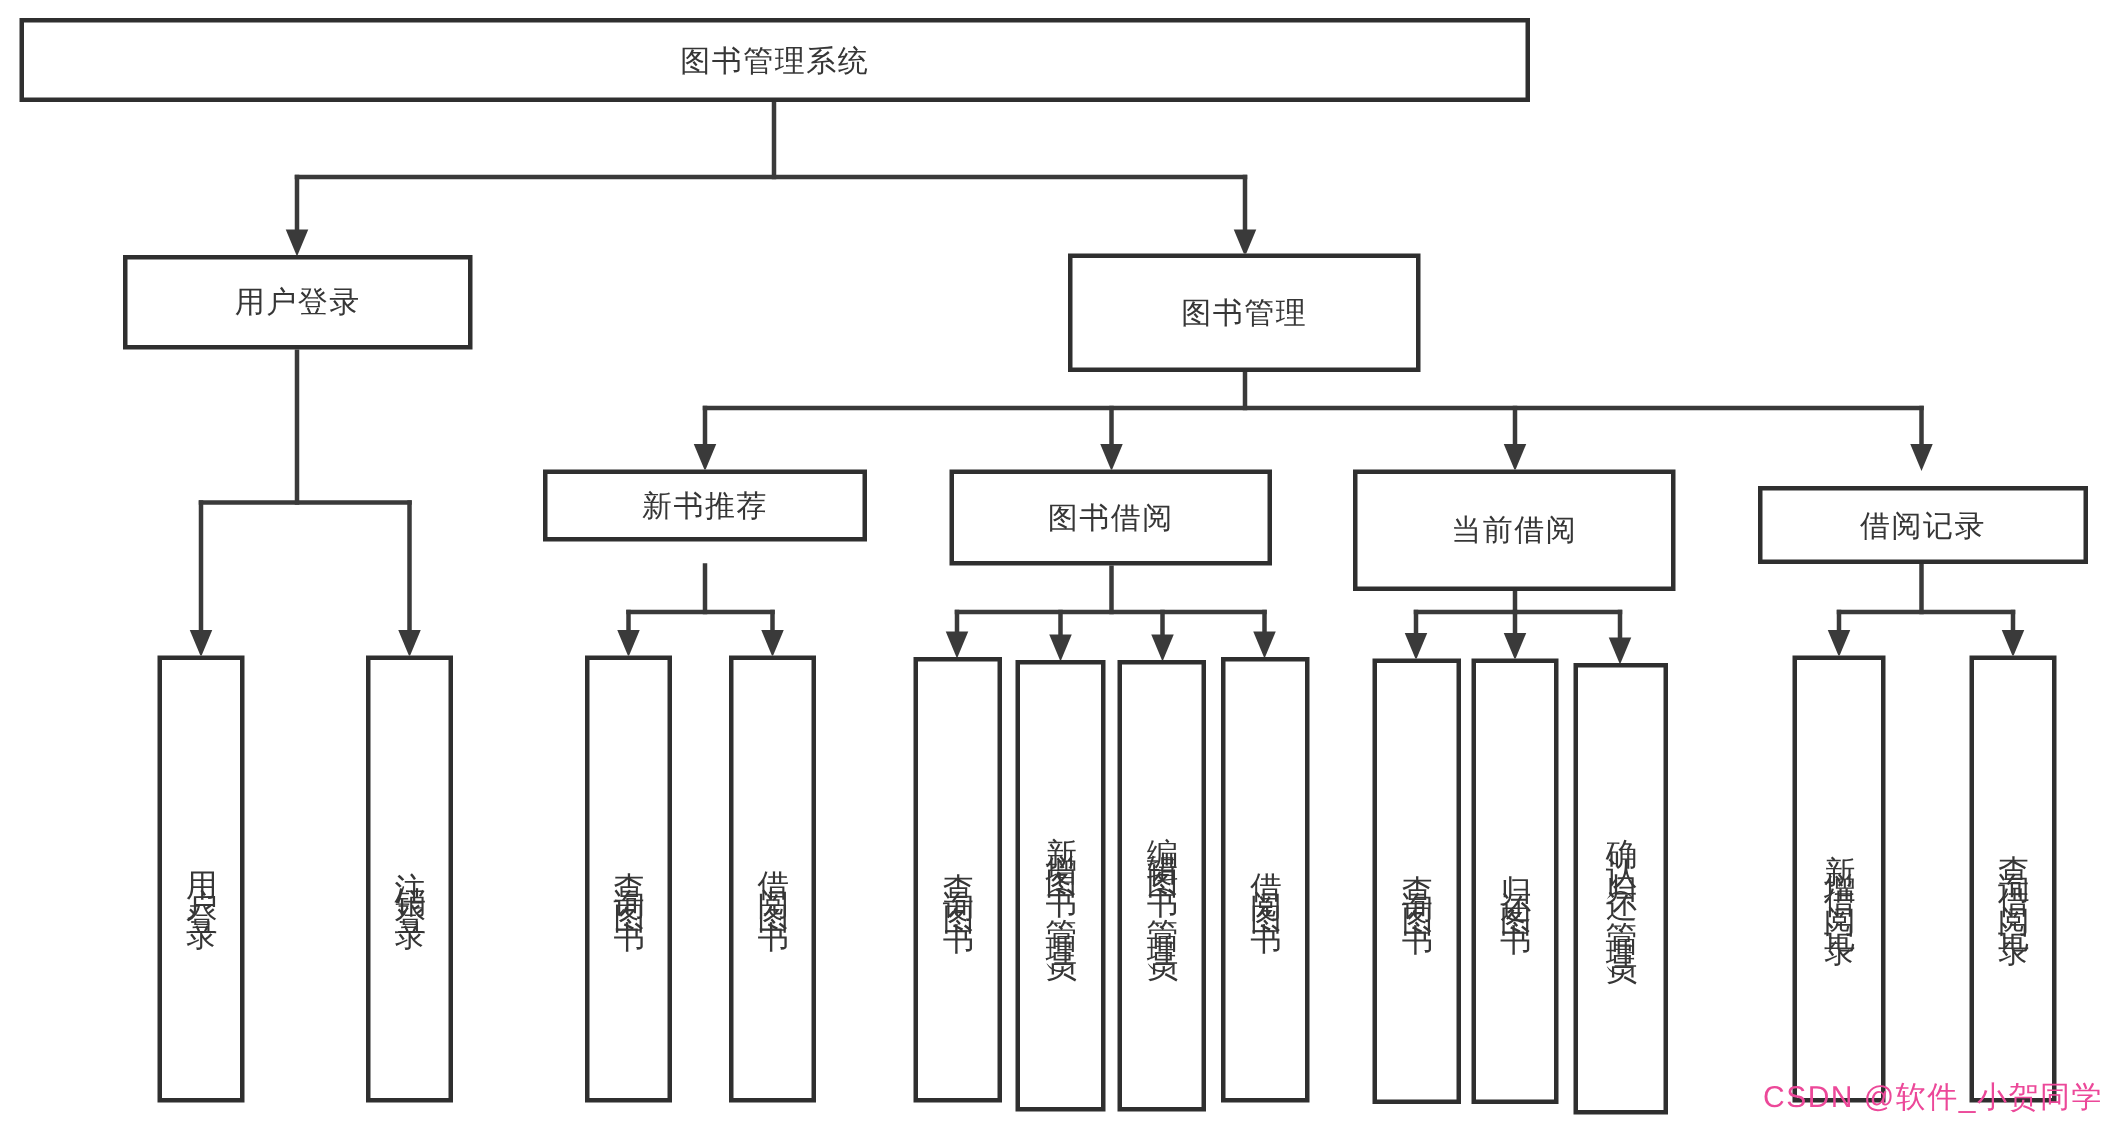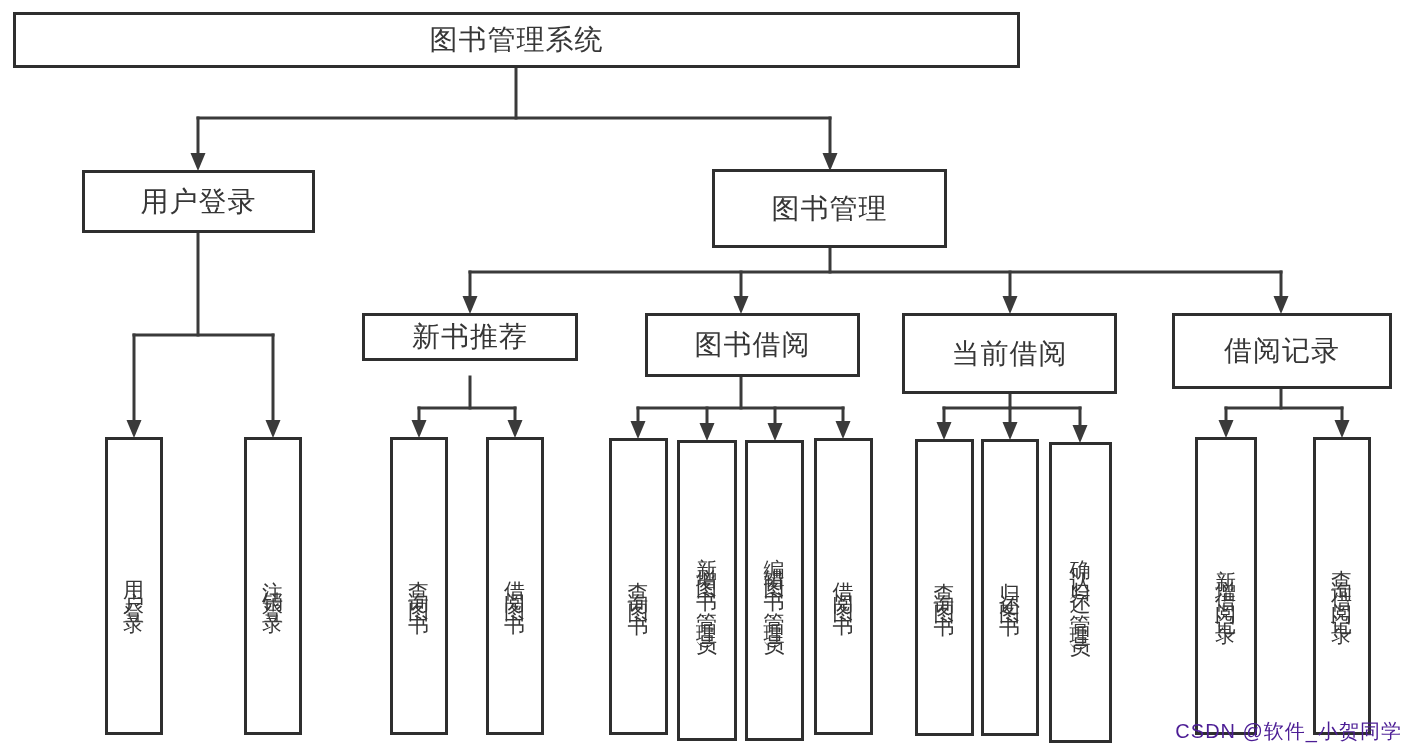--- a/index.html
+++ b/index.html
@@ -27,7 +27,7 @@
     color: #363636;
   }
   .hbox {
-    font-size: 28px;
+    font-size: 20px;
     letter-spacing: 1px;
     white-space: nowrap;
   }

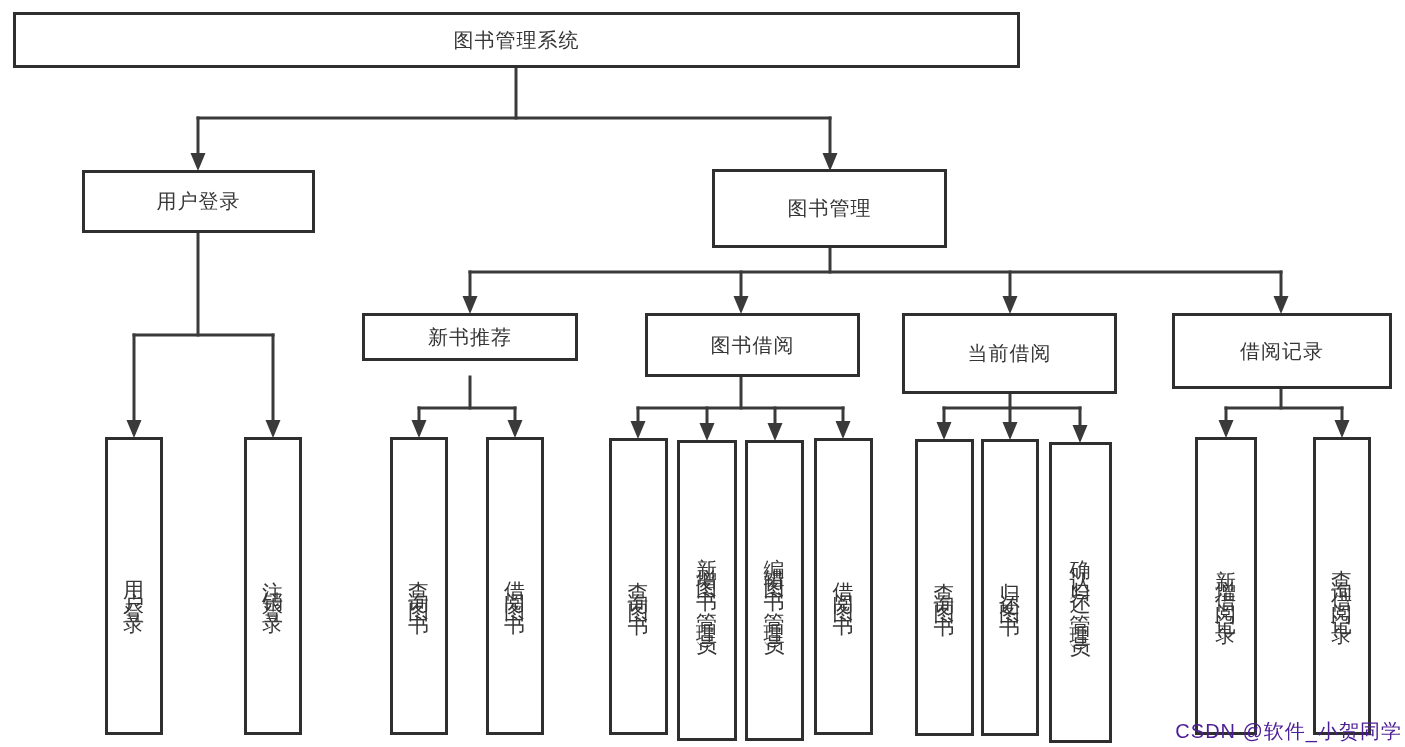--- a/index.html
+++ b/index.html
@@ -150,7 +150,7 @@
   <div class="node hbox" style="left:712px; top:169px; width:235px; height:79px;">图书管理</div>
 
   <div class="node hbox" style="left:362px; top:313px; width:216px; height:48px;">新书推荐</div>
-  <div class="node hbox" style="left:633px; top:313px; width:215px; height:64px;margin-left:12px;">图书借阅</div>
+  <div class="node hbox" style="left:633px; top:313px; width:215px; height:64px;">图书借阅</div>
   <div class="node hbox" style="left:902px; top:313px; width:215px; height:81px;">当前借阅</div>
   <div class="node hbox" style="left:1172px; top:313px; width:220px; height:76px;">借阅记录</div>
 

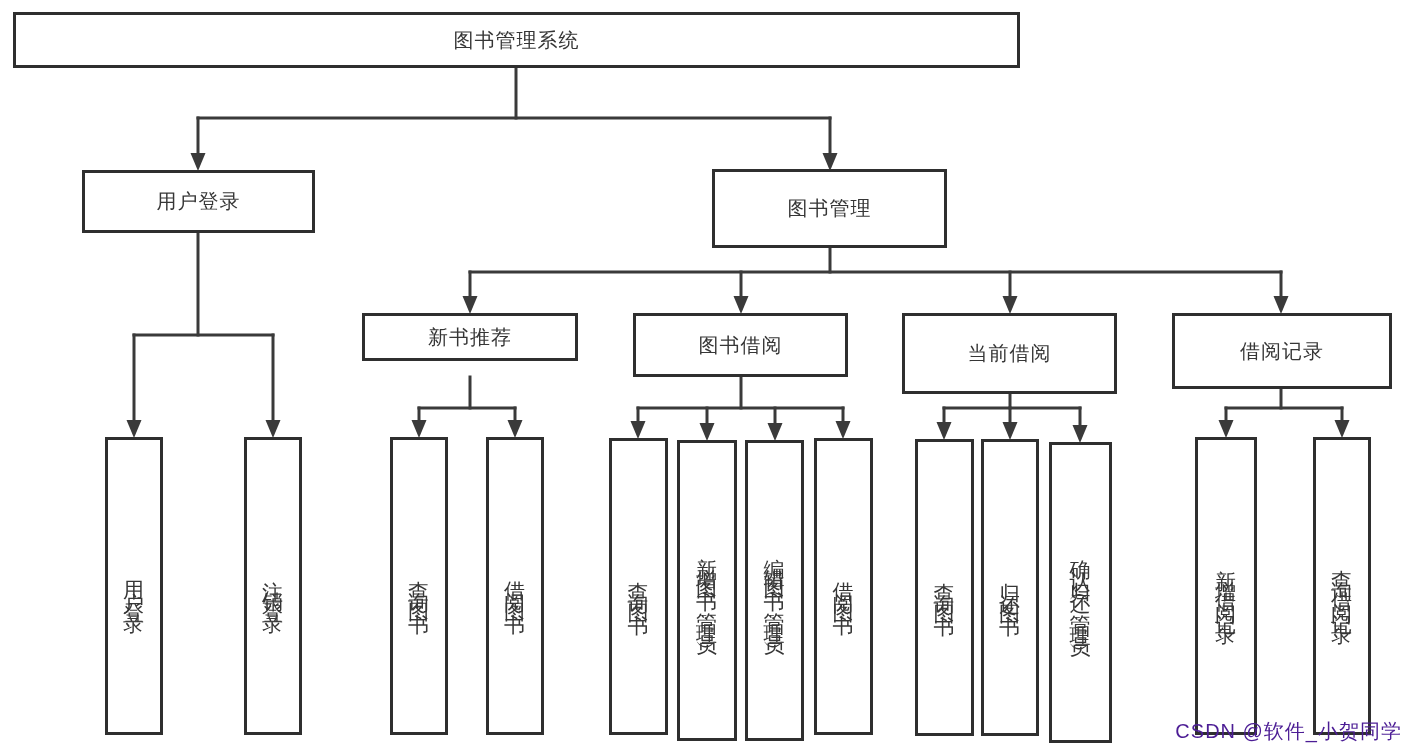--- a/index.html
+++ b/index.html
@@ -152,7 +152,7 @@
   <div class="node hbox" style="left:362px; top:313px; width:216px; height:48px;">新书推荐</div>
   <div class="node hbox" style="left:633px; top:313px; width:215px; height:64px;">图书借阅</div>
   <div class="node hbox" style="left:902px; top:313px; width:215px; height:81px;">当前借阅</div>
-  <div class="node hbox" style="left:1172px; top:313px; width:220px; height:76px;">借阅记录</div>
+  <div class="node hbox" style="left:1172px; top:324px; width:220px; height:52px;">借阅记录</div>
 
   <div class="node vbox" style="left:105px; top:437px; width:58px; height:298px;">用户登录</div>
   <div class="node vbox" style="left:244px; top:437px; width:58px; height:298px;">注销登录</div>

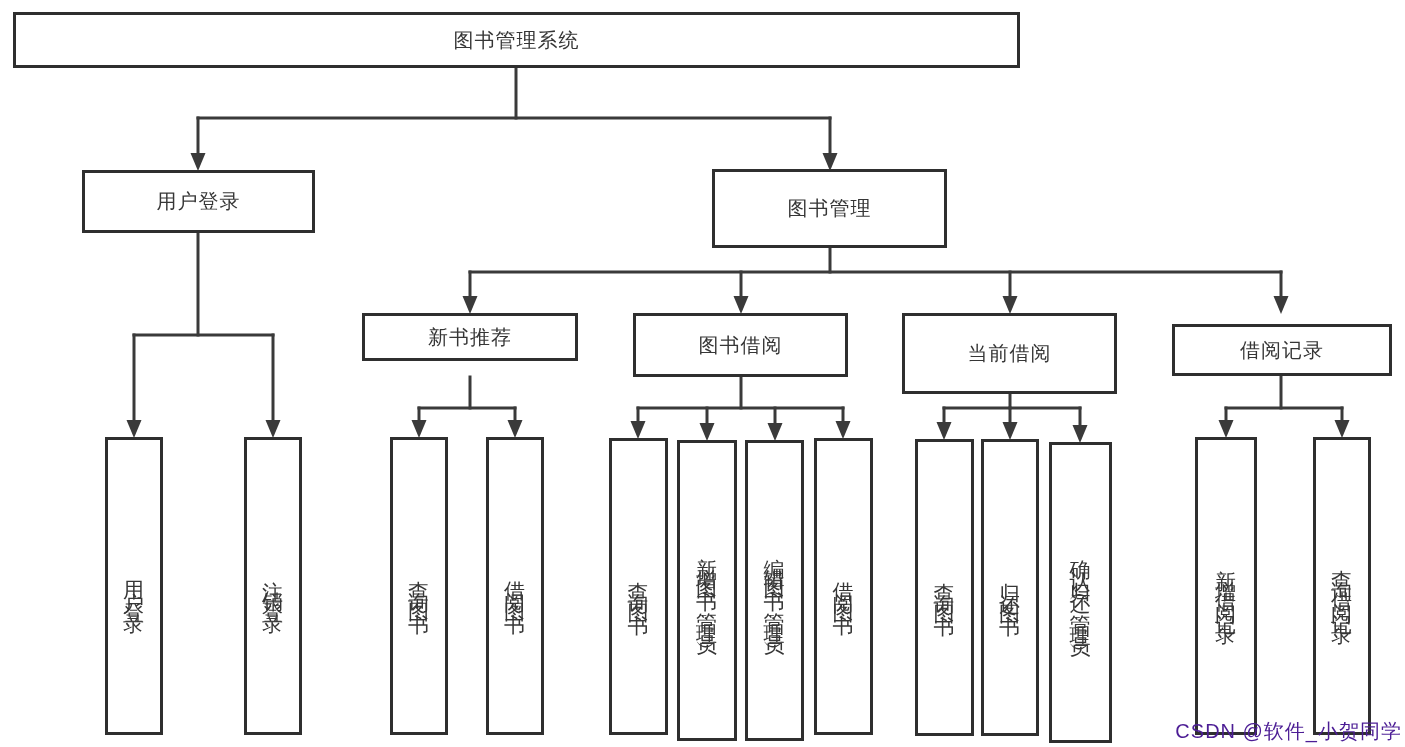--- a/index.html
+++ b/index.html
@@ -44,7 +44,7 @@
     top: 718px;
     font-size: 20px;
     letter-spacing: 1px;
-    color: #4c1d95;
+    color: #ec4899;
     white-space: nowrap;
     z-index: 5;
   }

